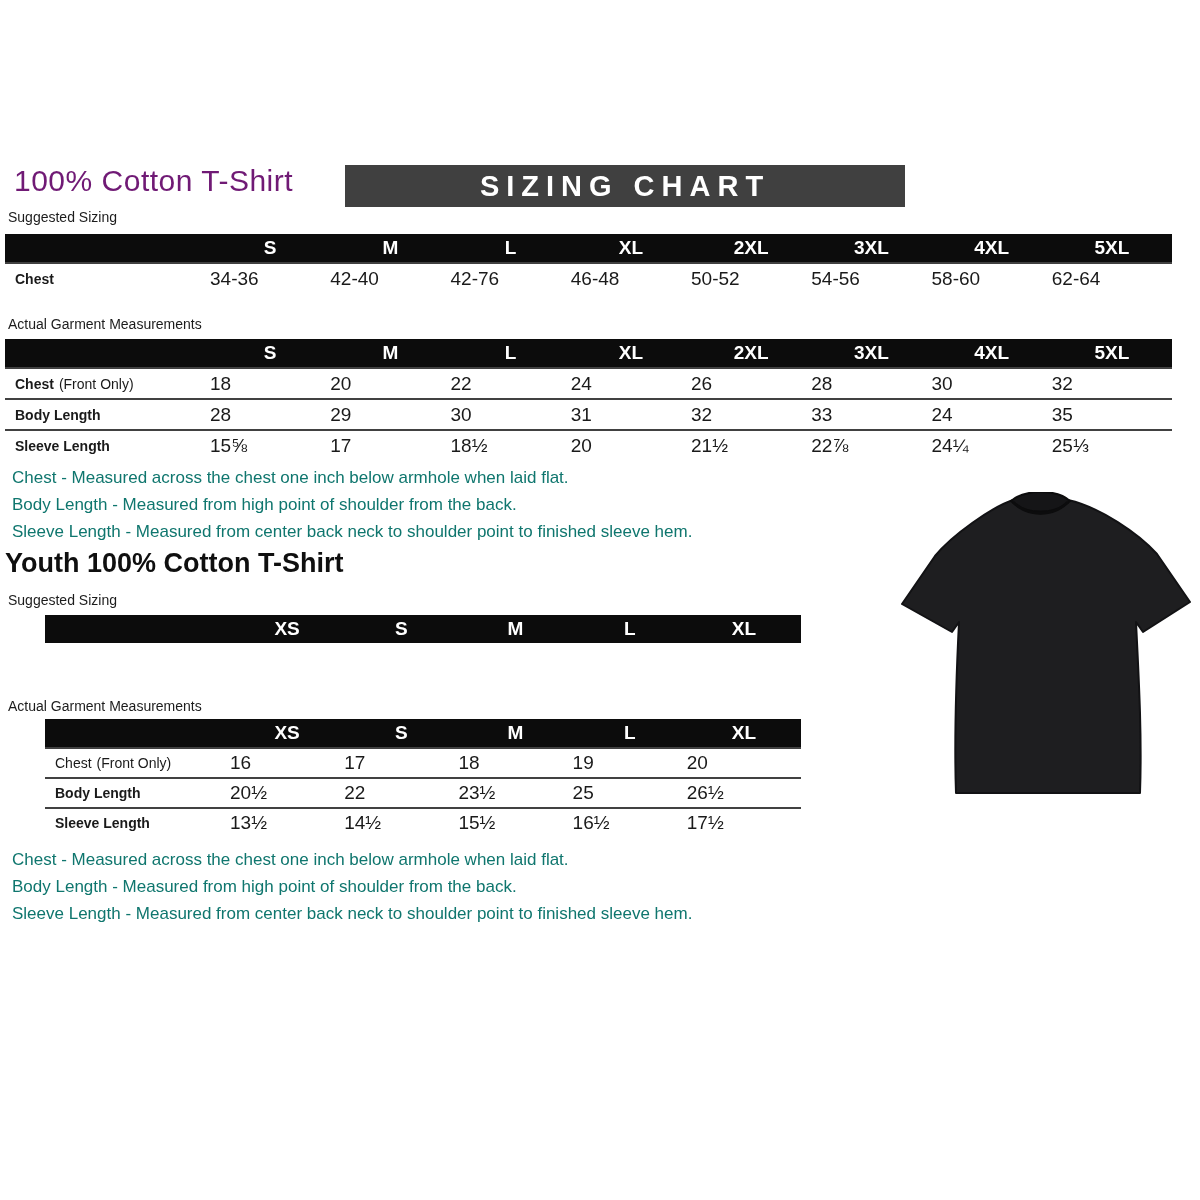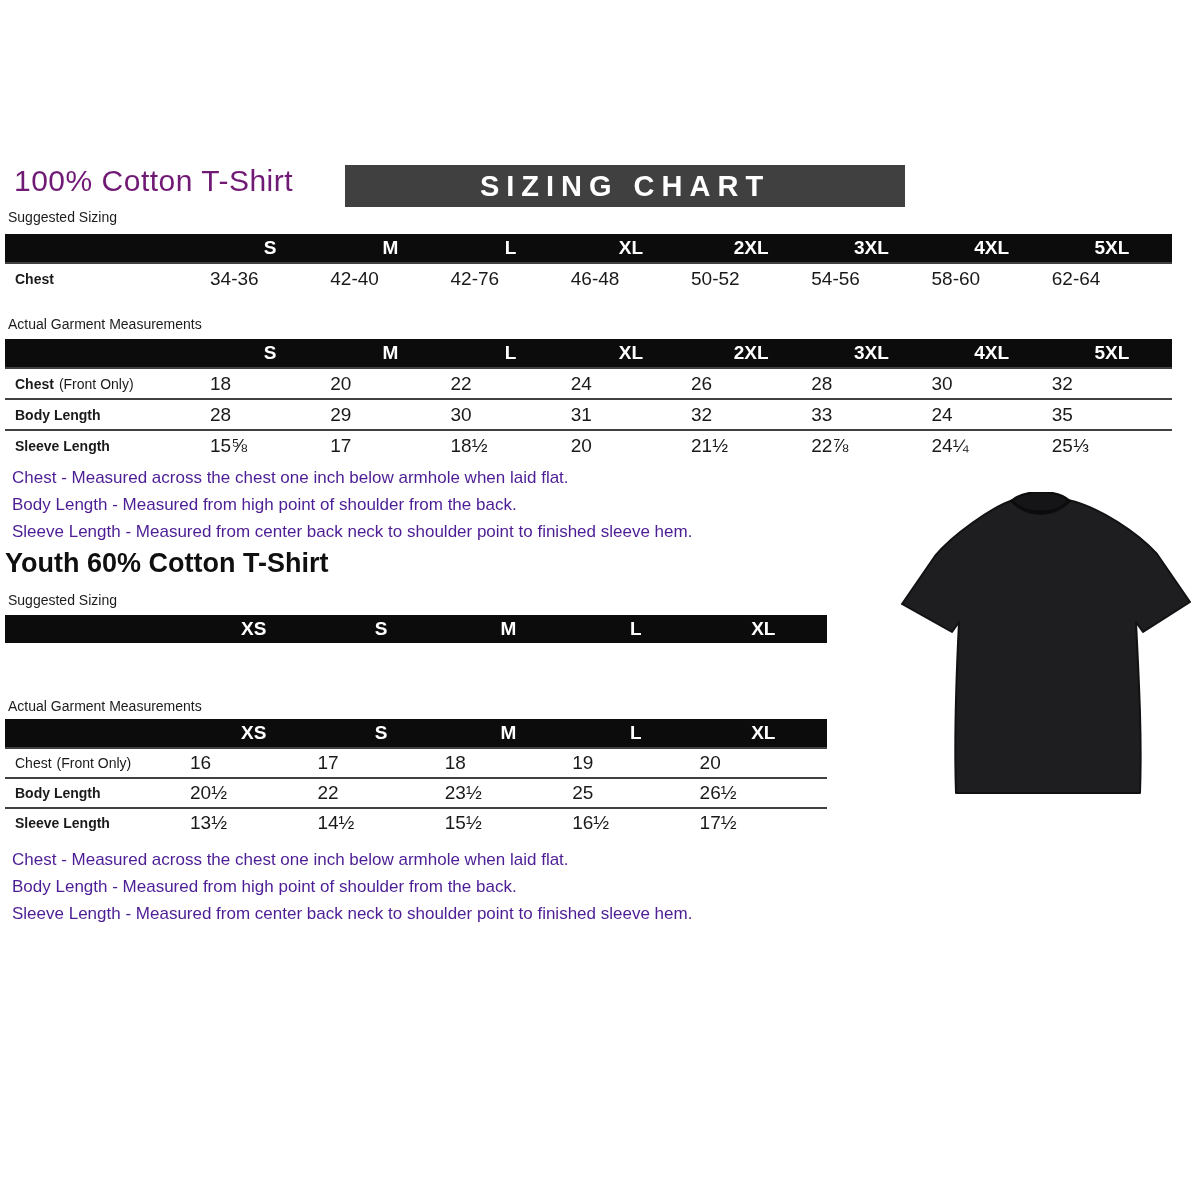--- a/index.html
+++ b/index.html
@@ -28,7 +28,7 @@
   .tdata .lcell .note { font-weight:400; margin-left:5px;text-align:right; }
   .tdata .lcell.plain { font-weight:400; }
   .tdata .vcell { font-size:19px; text-align:left; }
-  .notes { position:absolute; font-size:17px; line-height:27px; color:#4c1d95; }
+  .notes { position:absolute; font-size:17px; line-height:27px; color:#0f766e; }
   .youth-title { position:absolute; left:5px; top:548px; font-size:27px; font-weight:700; color:#0f0f0f; }
   .tshirt { position:absolute; left:895px; top:492px; width:300px; height:312px; }
 </style>

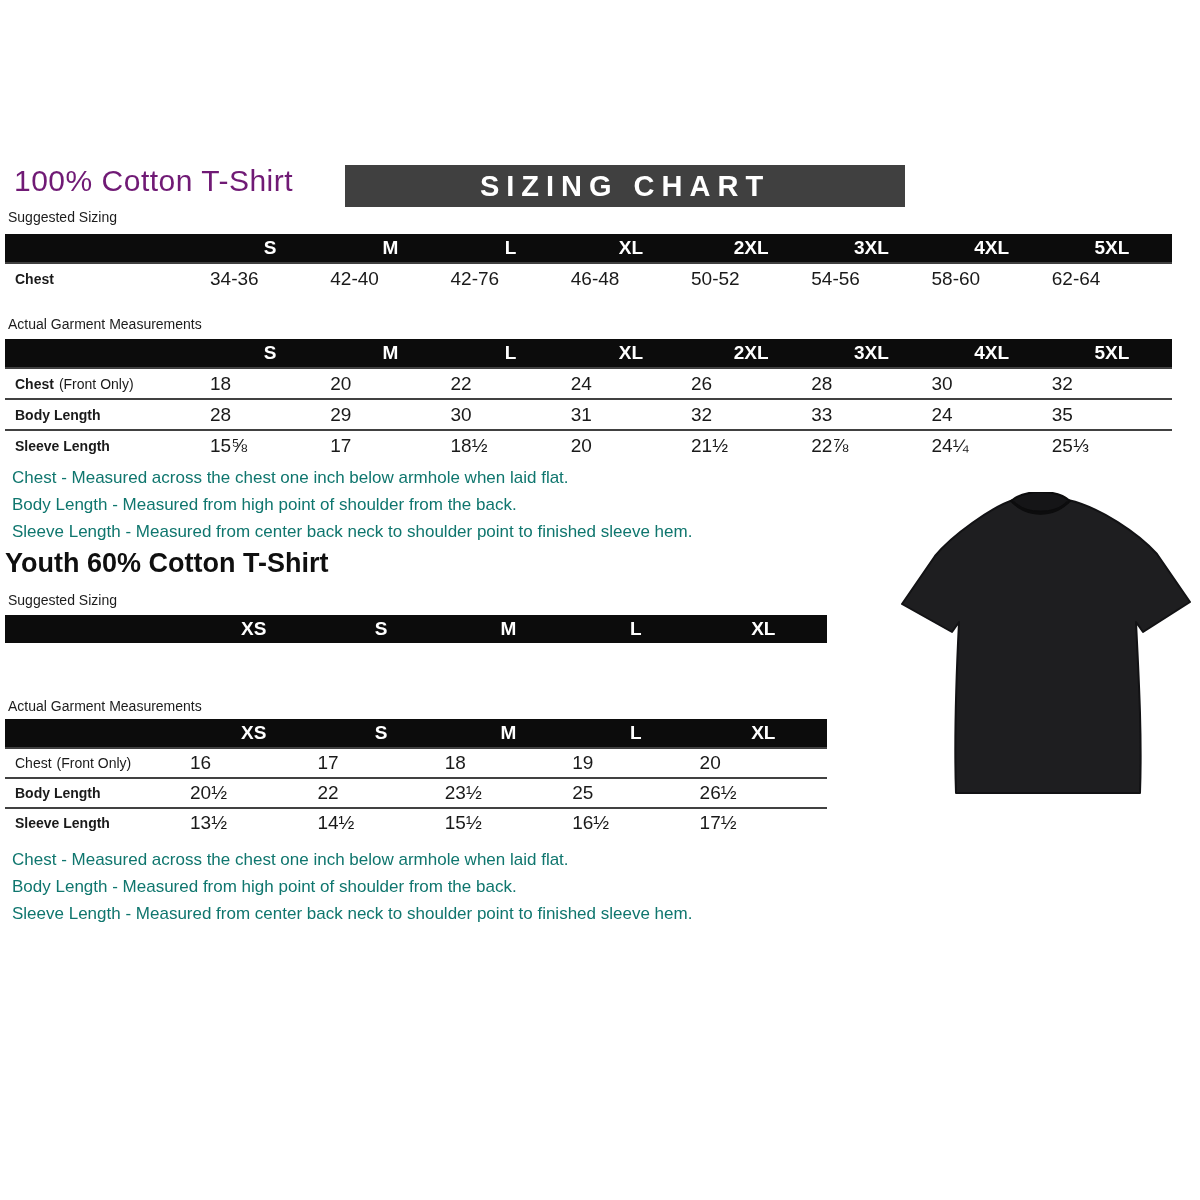--- a/index.html
+++ b/index.html
@@ -122,7 +122,7 @@
     <div>Sleeve Length - Measured from center back neck to shoulder point to finished sleeve hem.</div>
   </div>
 
-  <div class="youth-title">Youth 60% Cotton T-Shirt</div>
+  <div class="youth-title">Youth 100% Cotton T-Shirt</div>
 
   <div class="section-label" style="left:8px; top:592px;">Suggested Sizing</div>
   <div class="table t-youth" style="left:5px; top:615px;">

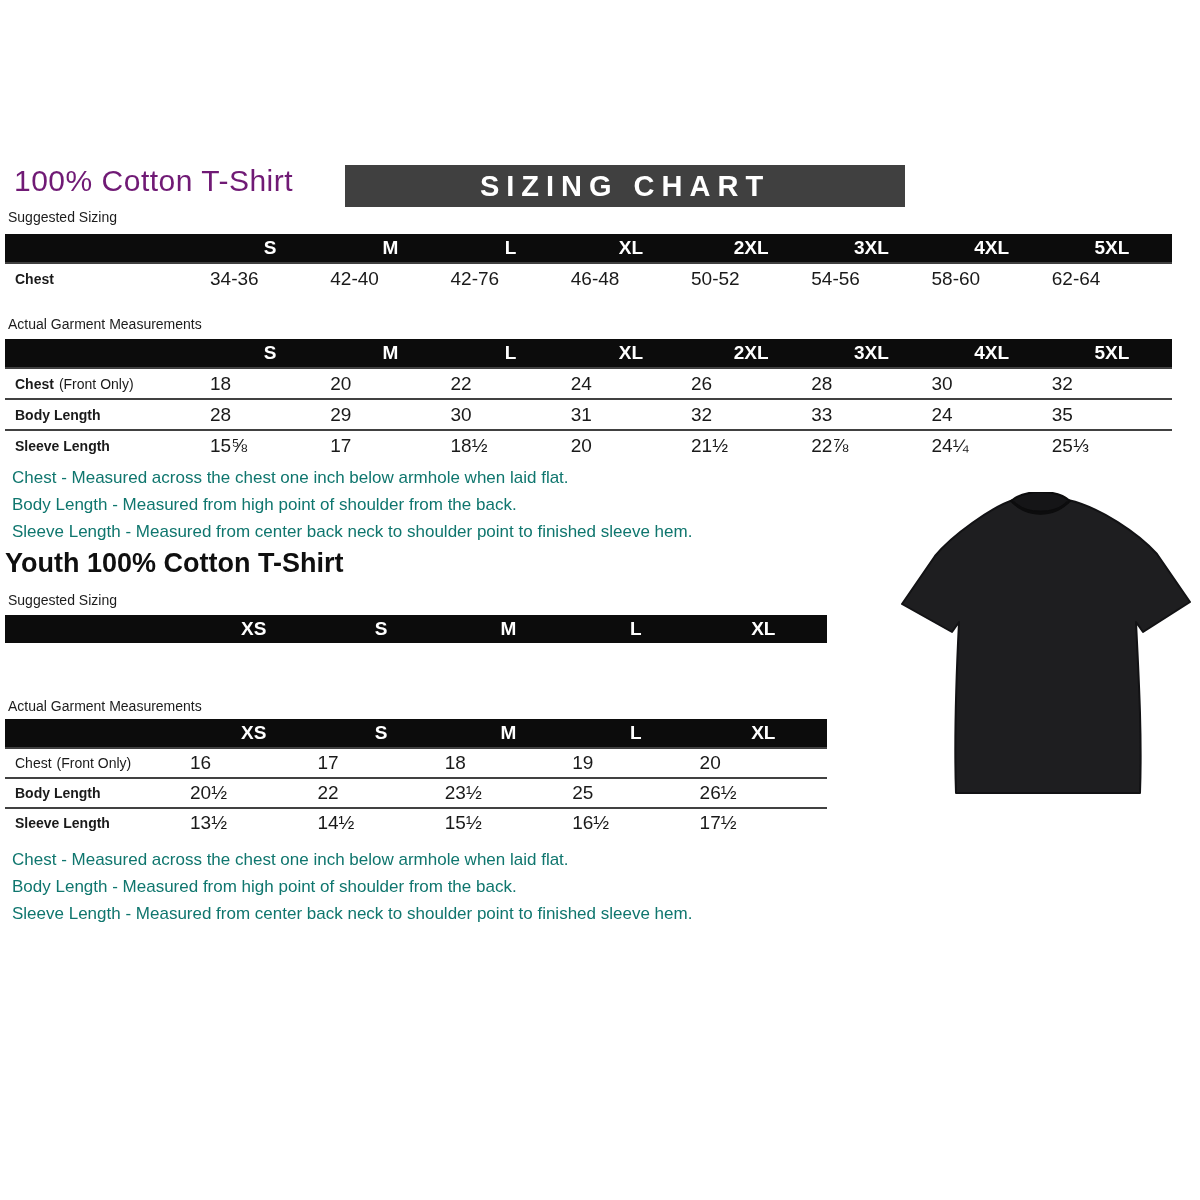--- a/index.html
+++ b/index.html
@@ -20,7 +20,7 @@
   .table { position:absolute; }
   .trow { display:grid; align-items:center; }
   .t-adult .trow { grid-template-columns:205px repeat(8, 1fr); width:1167px; }
-  .t-youth .trow { grid-template-columns:185px repeat(5, 1fr); width:822px; }
+  .t-youth .trow { grid-template-columns:185px repeat(5, 1fr); width:756px;margin-left:40px; }
   .thead { background:#0c0c0c; height:28px; }
   .thead .hcell { color:#ffffff; font-weight:700; font-size:19px; text-align:center; }
   .tdata { height:30px; border-top:2px solid #414141; }

